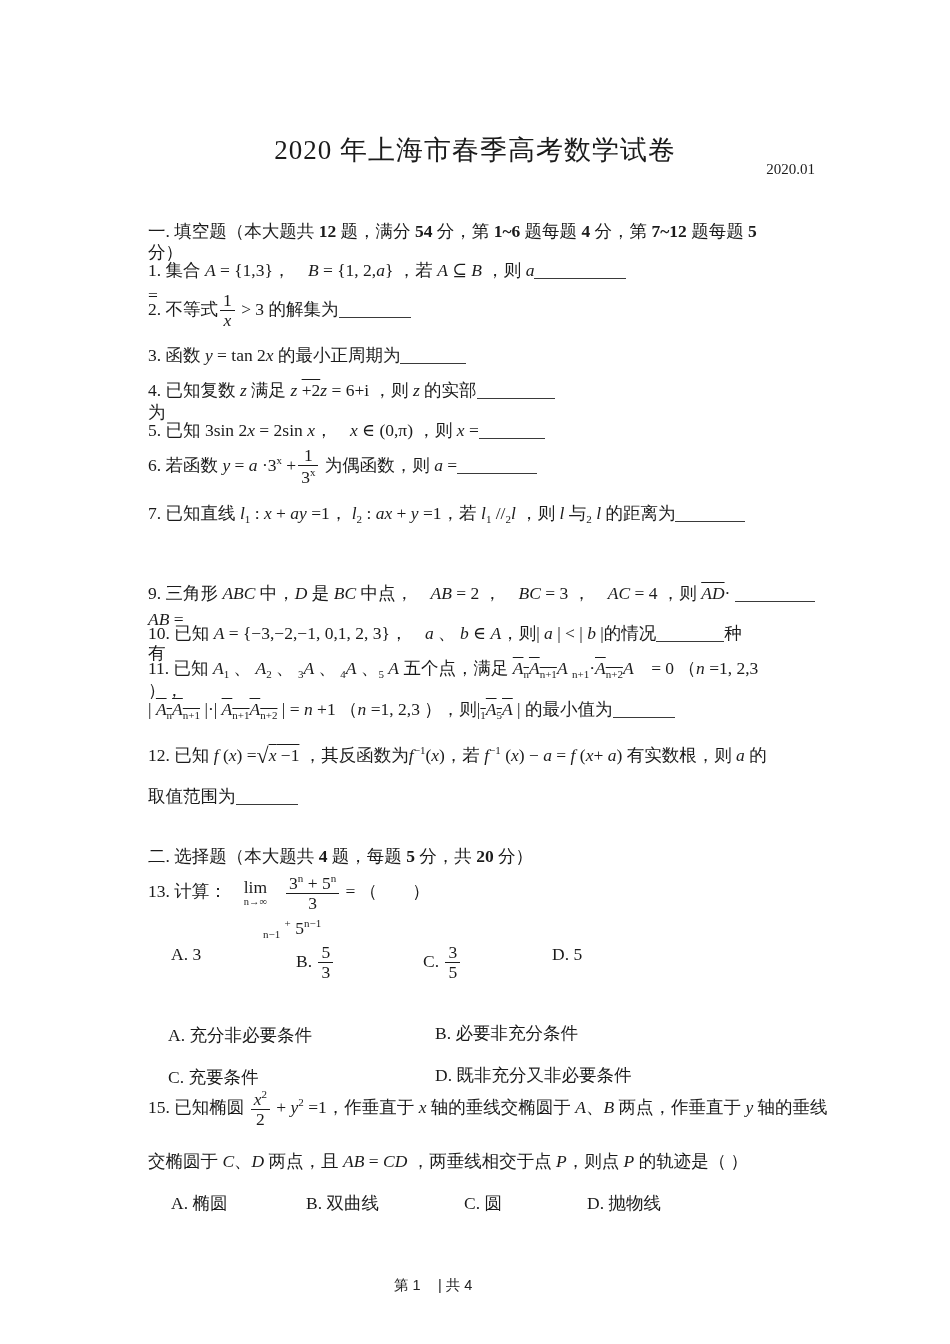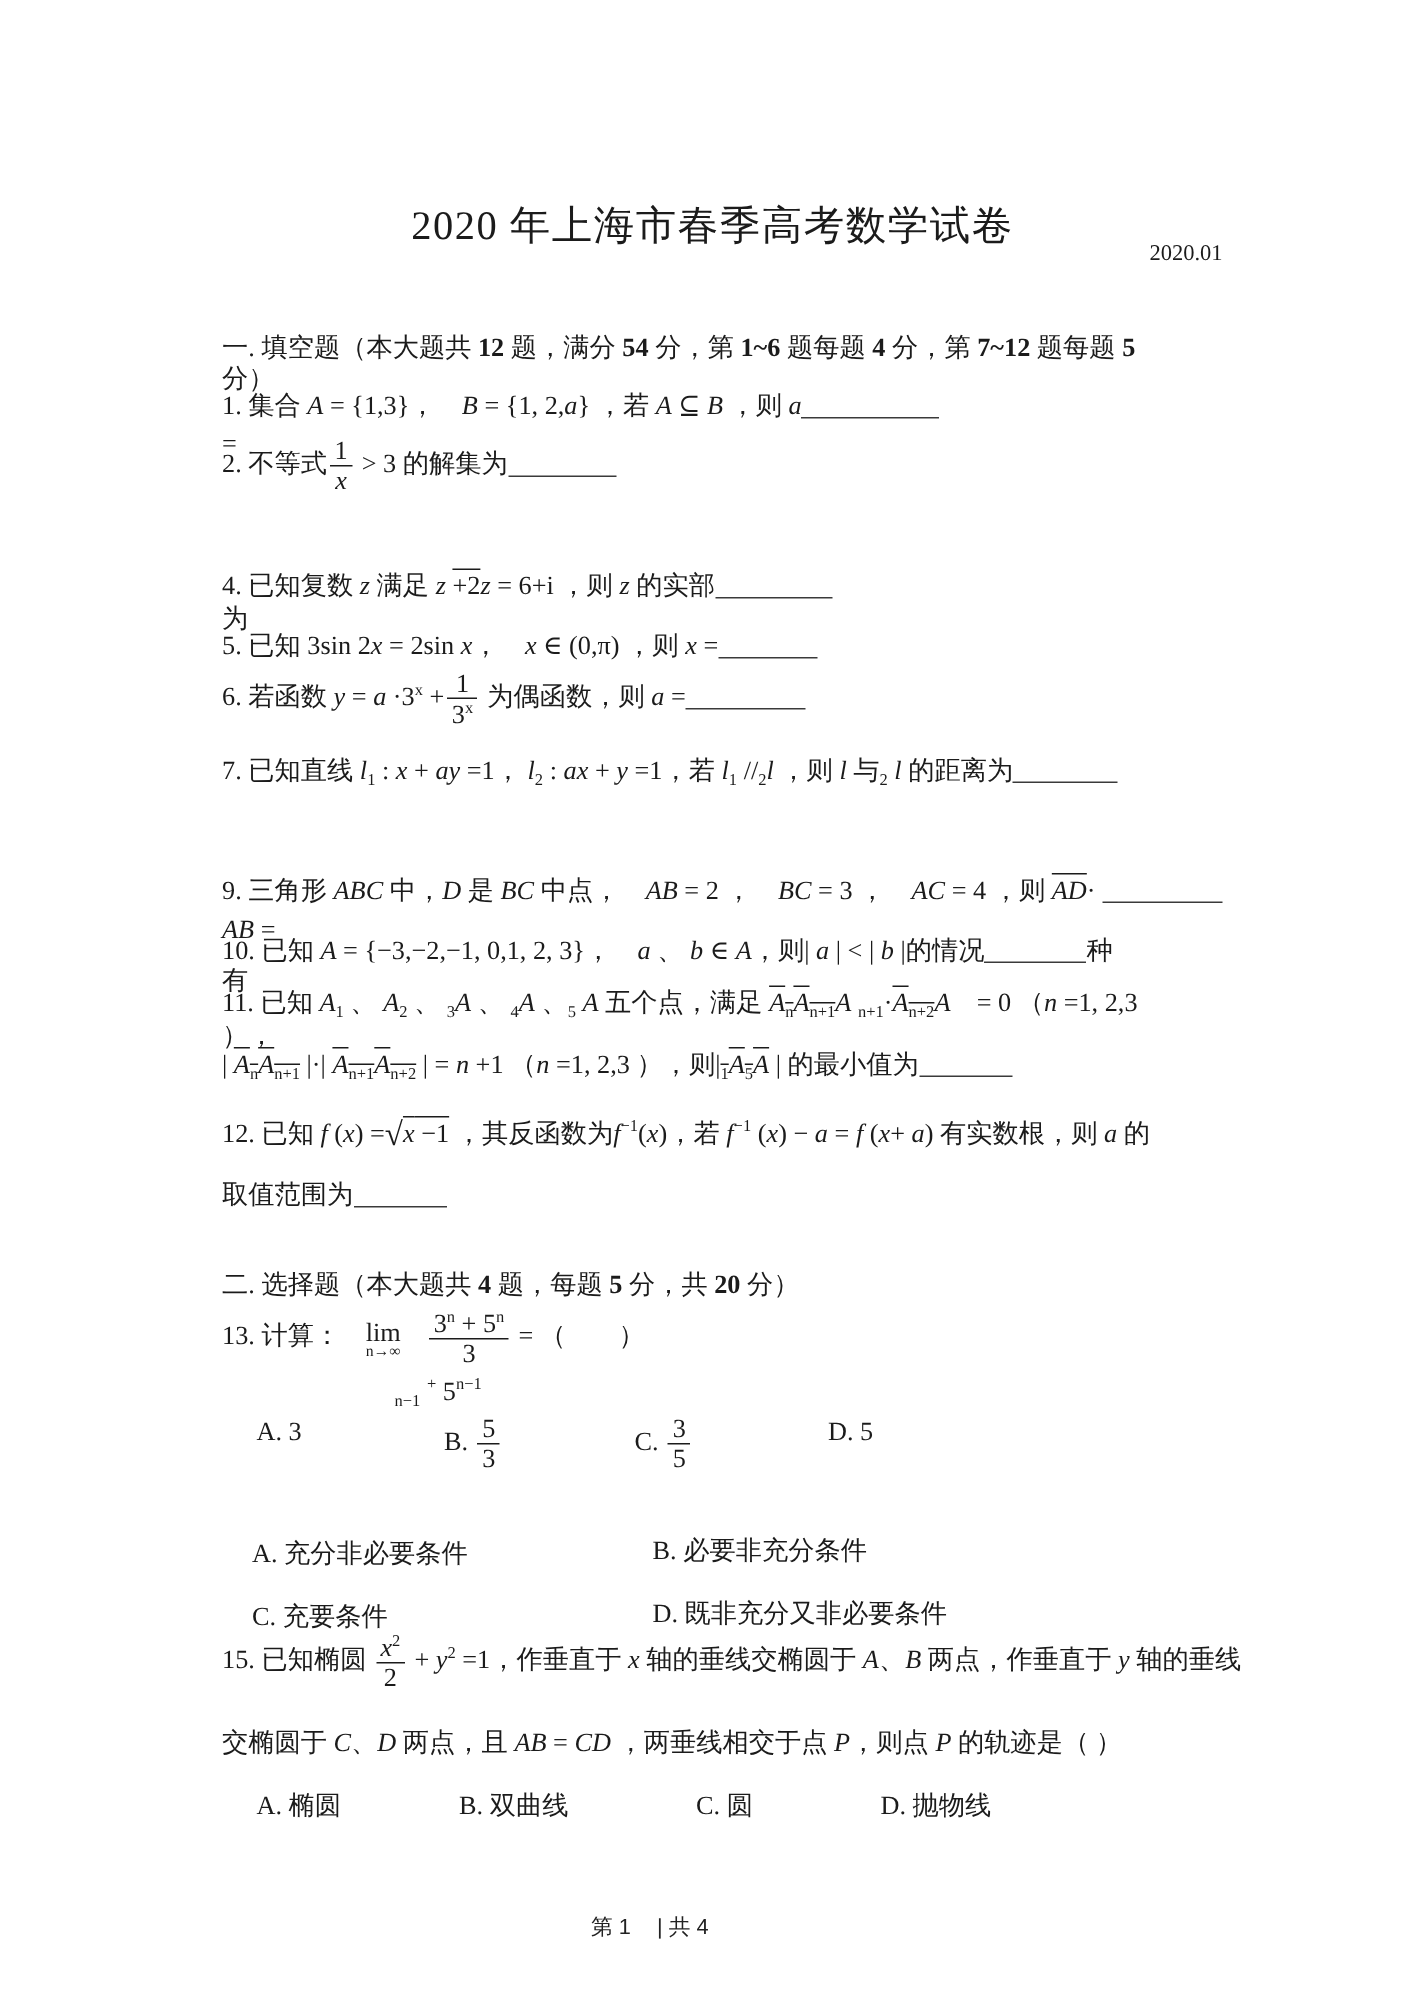--- a/index.html
+++ b/index.html
@@ -37,6 +37,7 @@
   <div class="line" style="top:259px"><span class="">1. 集合 </span><span class="i">A</span><span class=""> = {1,3}，　</span><span class="i">B</span><span class=""> = {1, 2,</span><span class="i">a</span><span class="">} ，若 </span><span class="i">A</span><span class=""> ⊆ </span><span class="i">B</span><span class=""> ，则 </span><span class="i">a</span><span class="blank" style="width: 92px;"></span></div>
   <div class="line" style="top:284px"><span class="">=</span></div>
   <div class="line" style="top:291px"><span class="">2. 不等式</span><span class="frac"><span class="num"><span class="">1</span></span><span class="den"><span class="i">x</span></span></span><span class=""> &gt; 3 的解集为</span><span class="blank" style="width: 72px;"></span></div>
+  <div class="line" style="top:344px"><span class="">3. 函数 </span><span class="i">y</span><span class=""> = tan 2</span><span class="i">x</span><span class=""> 的最小正周期为</span><span class="blank" style="width: 66px;"></span></div>
   <div class="line" style="top:379px"><span class="">4. 已知复数 </span><span class="i">z</span><span class=""> 满足 </span><span class="i">z</span><span class=""> </span><span class="ol"><span class="">+2</span></span><span class="i">z</span><span class=""> = 6+i ，则 </span><span class="i">z</span><span class=""> 的实部</span><span class="blank" style="width: 78px;"></span></div>
   <div class="line" style="top:401px"><span class="">为</span></div>
   <div class="line" style="top:419px"><span class="">5. 已知 3sin 2</span><span class="i">x</span><span class=""> = 2sin </span><span class="i">x</span><span class="">，　</span><span class="i">x</span><span class=""> ∈ (0,π) ，则 </span><span class="i">x</span><span class=""> =</span><span class="blank" style="width: 66px;"></span></div>

